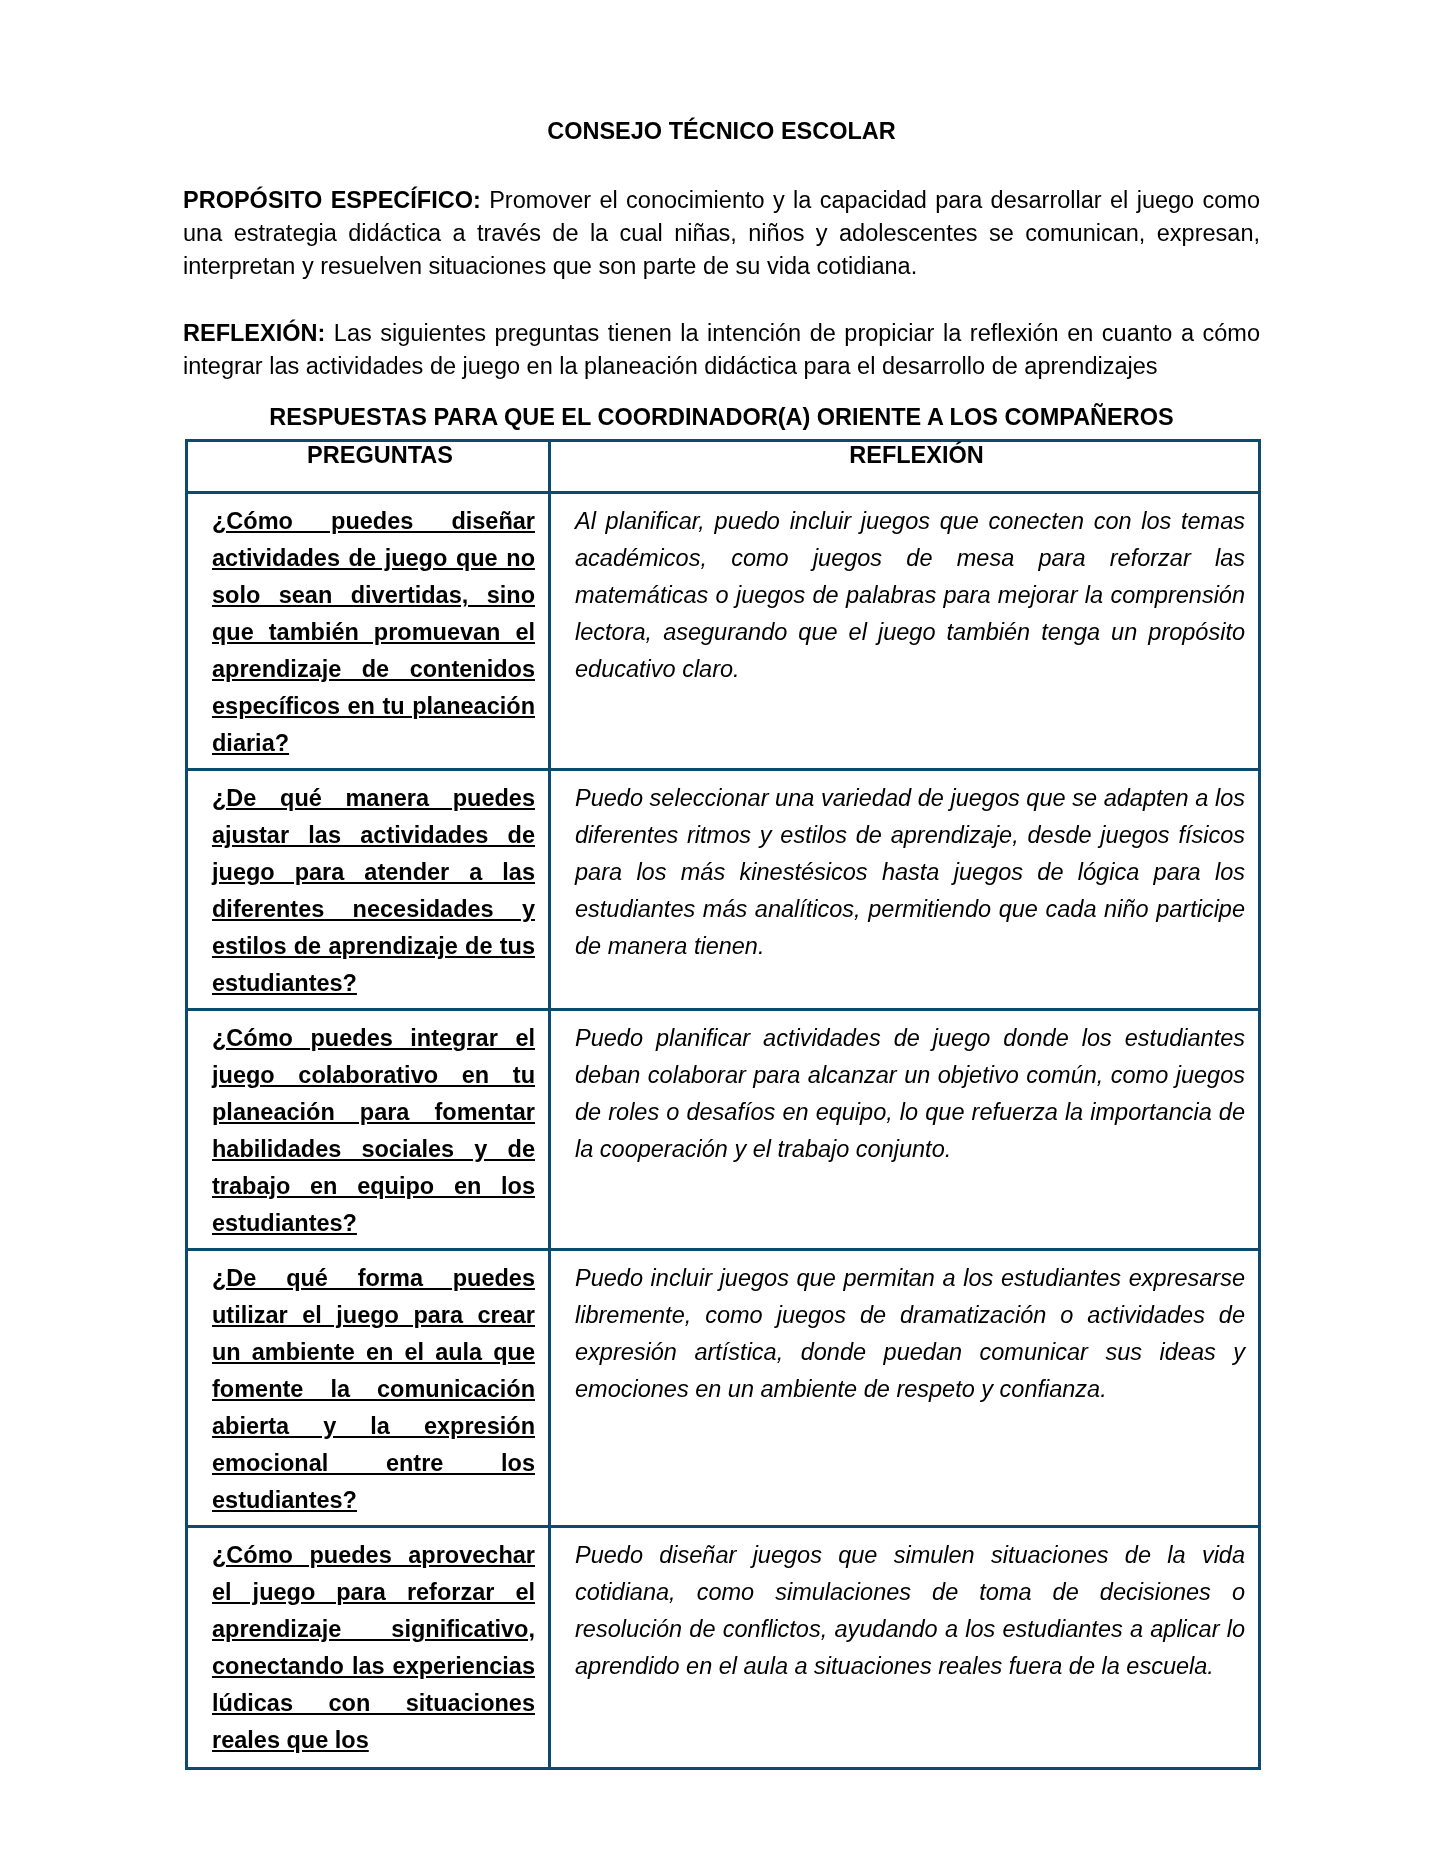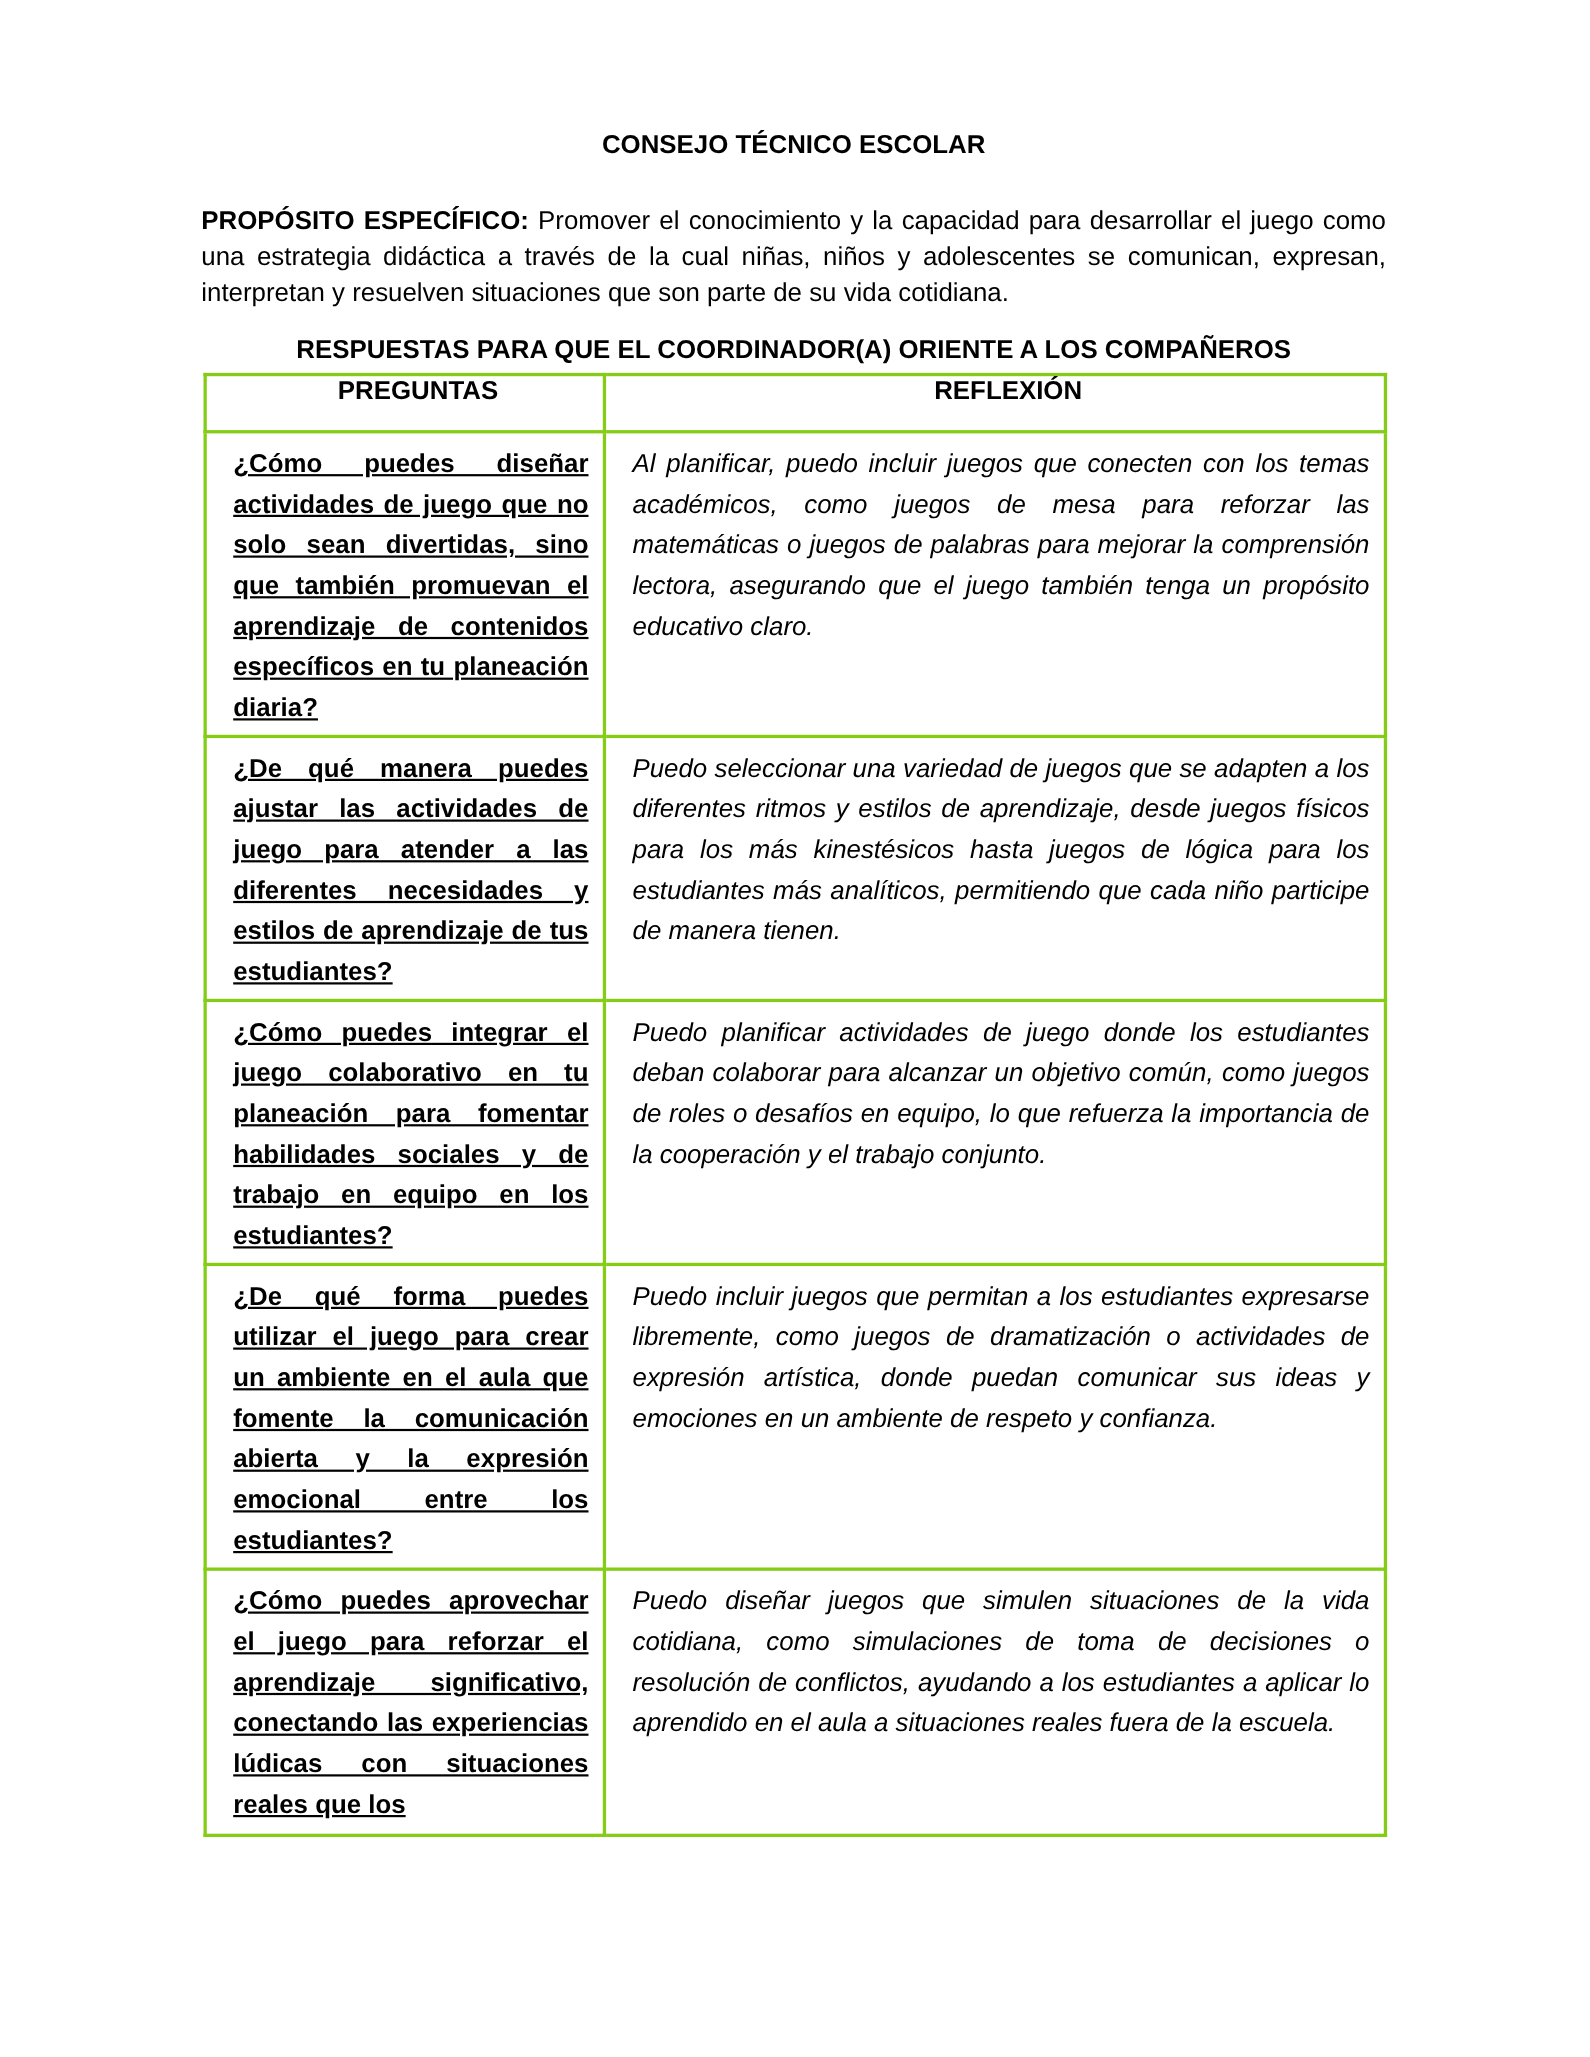--- a/index.html
+++ b/index.html
@@ -86,6 +86,7 @@
 
   <p class="para para-1"><span class="para-label">PROPÓSITO ESPECÍFICO:</span><span> Promover el conocimiento y la capacidad para desarrollar el juego como una estrategia didáctica a través de la cual niñas, niños y adolescentes se comunican, expresan, interpretan y resuelven situaciones que son parte de su vida cotidiana.</span></p>
 
+  <p class="para para-2"><span class="para-label">REFLEXIÓN:</span><span> Las siguientes preguntas tienen la intención de propiciar la reflexión en cuanto a cómo integrar las actividades de juego en la planeación didáctica para el desarrollo de aprendizajes</span></p>
 
   <div class="table-caption">RESPUESTAS PARA QUE EL COORDINADOR(A) ORIENTE A LOS COMPAÑEROS</div>
 

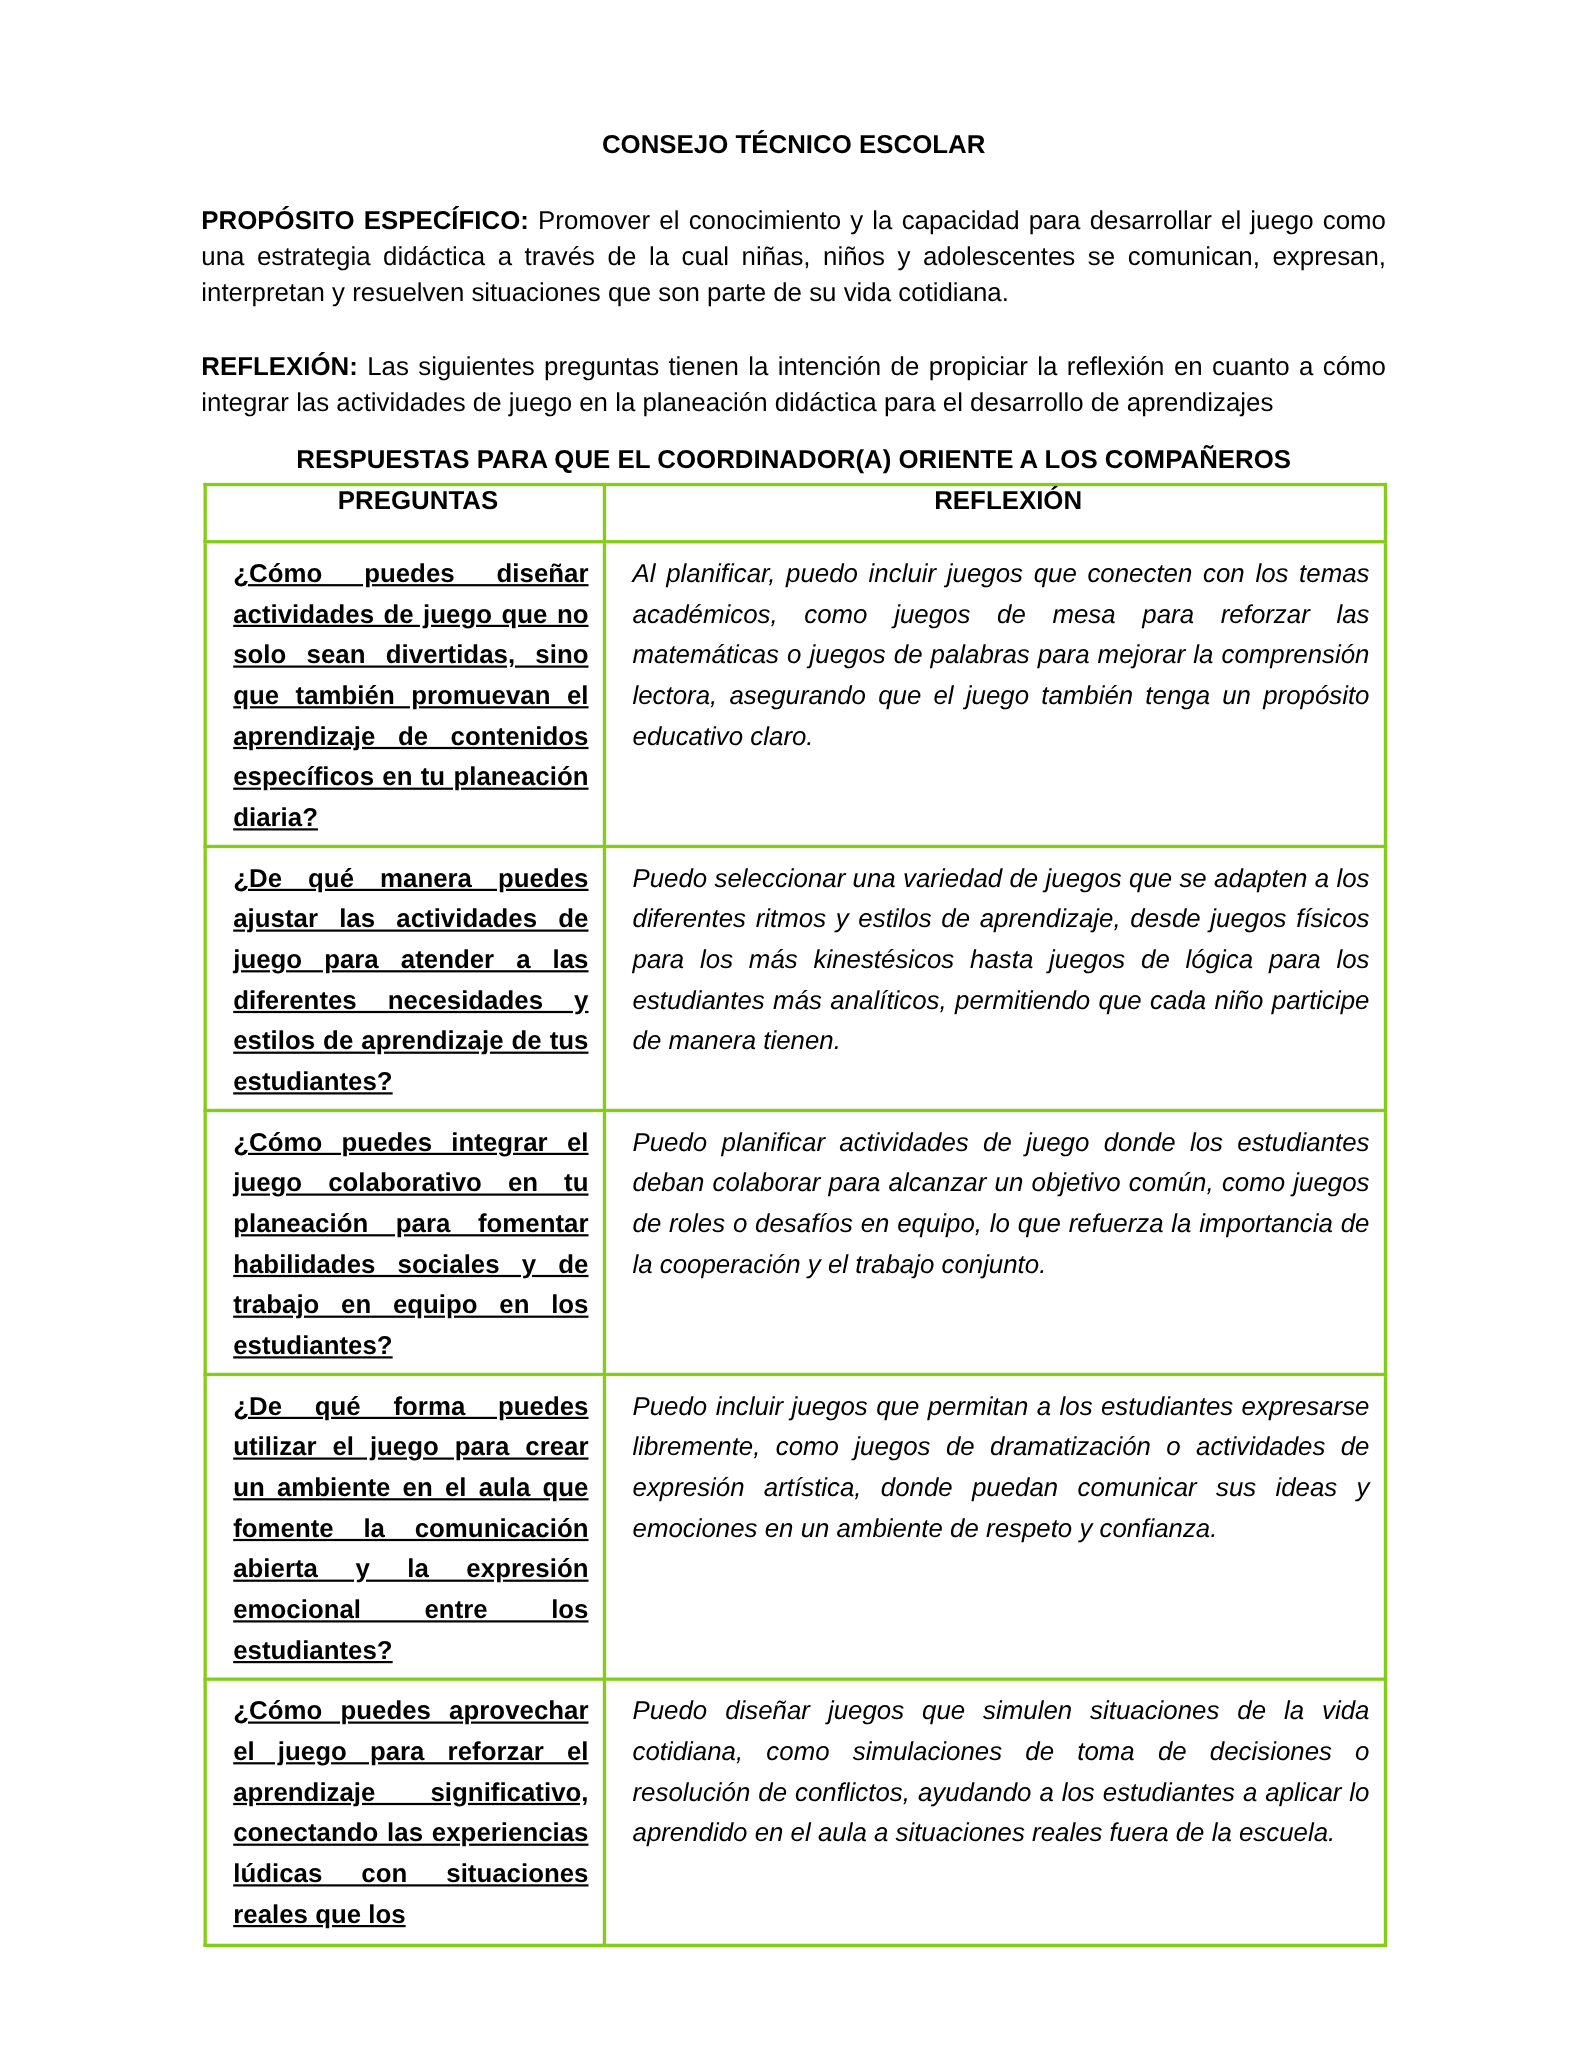--- a/index.html
+++ b/index.html
@@ -47,7 +47,7 @@
   }
   table.qr-table th,
   table.qr-table td {
-    border: 3px solid #84cc16;
+    border: 3px solid #0c4a6e;
     box-sizing: border-box;
     vertical-align: top;
     padding-left: 24px;

